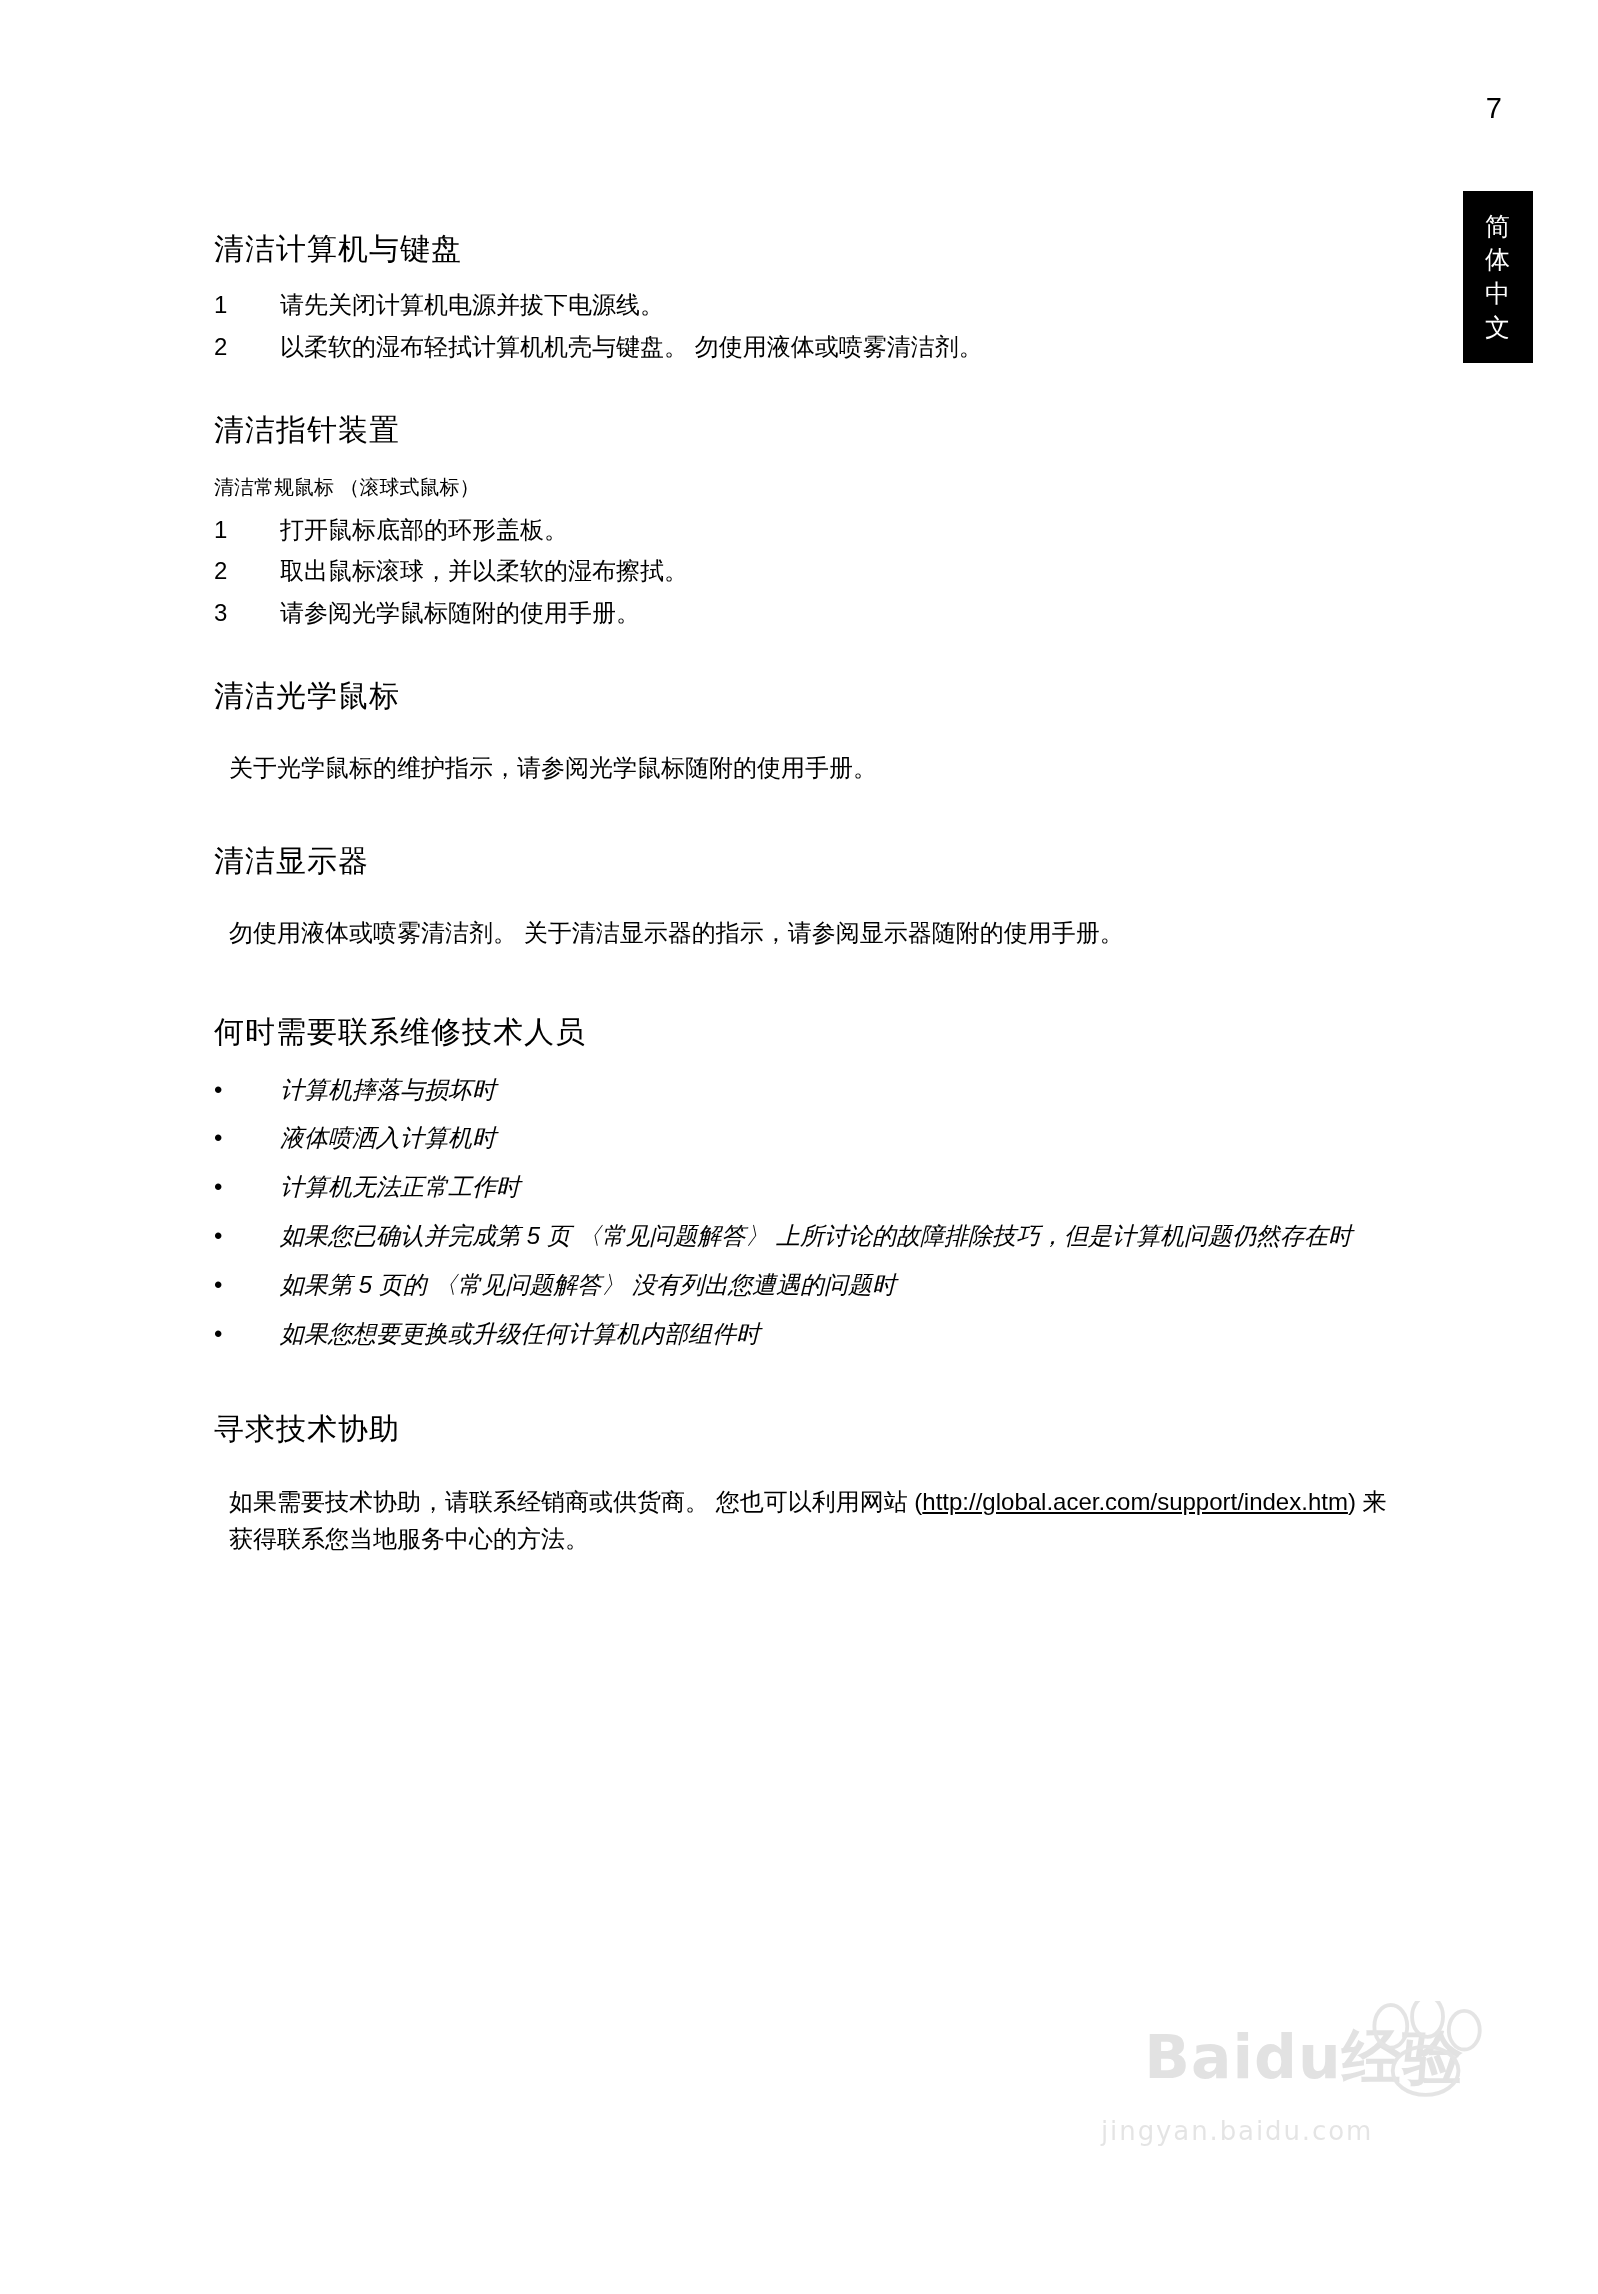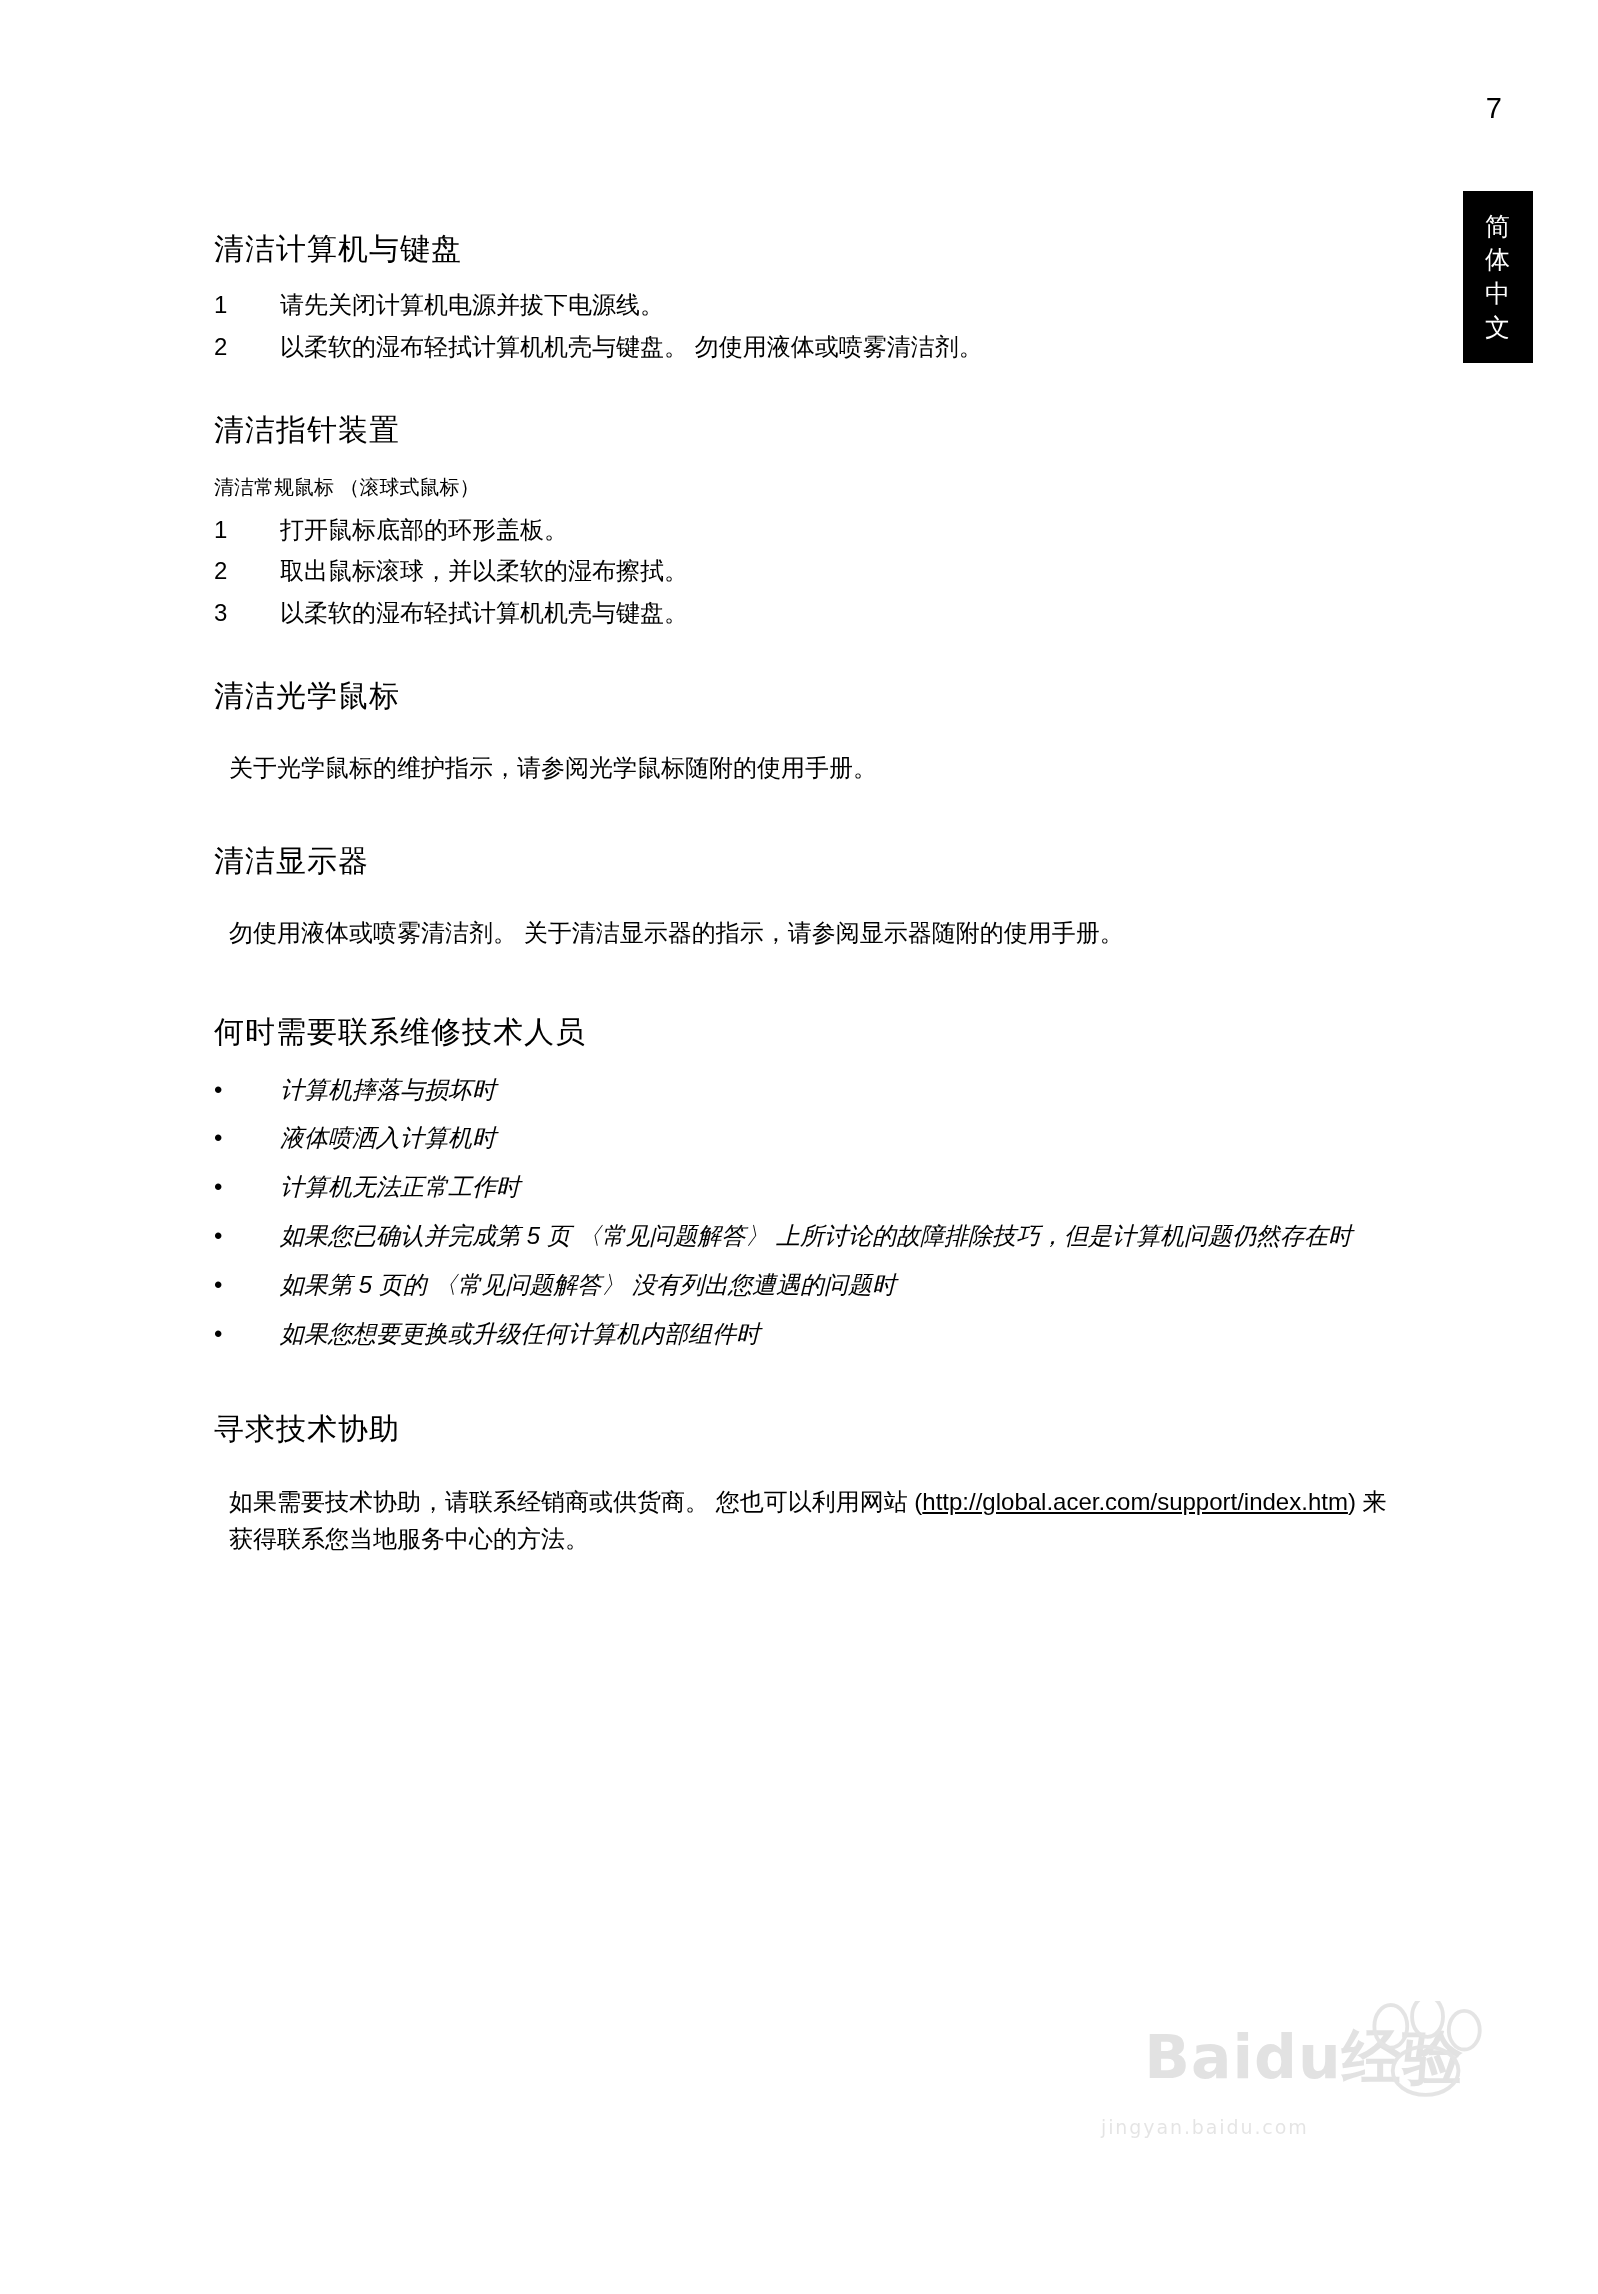--- a/index.html
+++ b/index.html
@@ -201,7 +201,7 @@
       </li>
       <li class="numitem">
         <span class="marker">3</span>
-        <span class="itemtext">以柔软的湿布轻拭计算机机壳与键盘。</span>
+        <span class="itemtext">请参阅光学鼠标随附的使用手册。</span>
       </li>
     </ol>
 

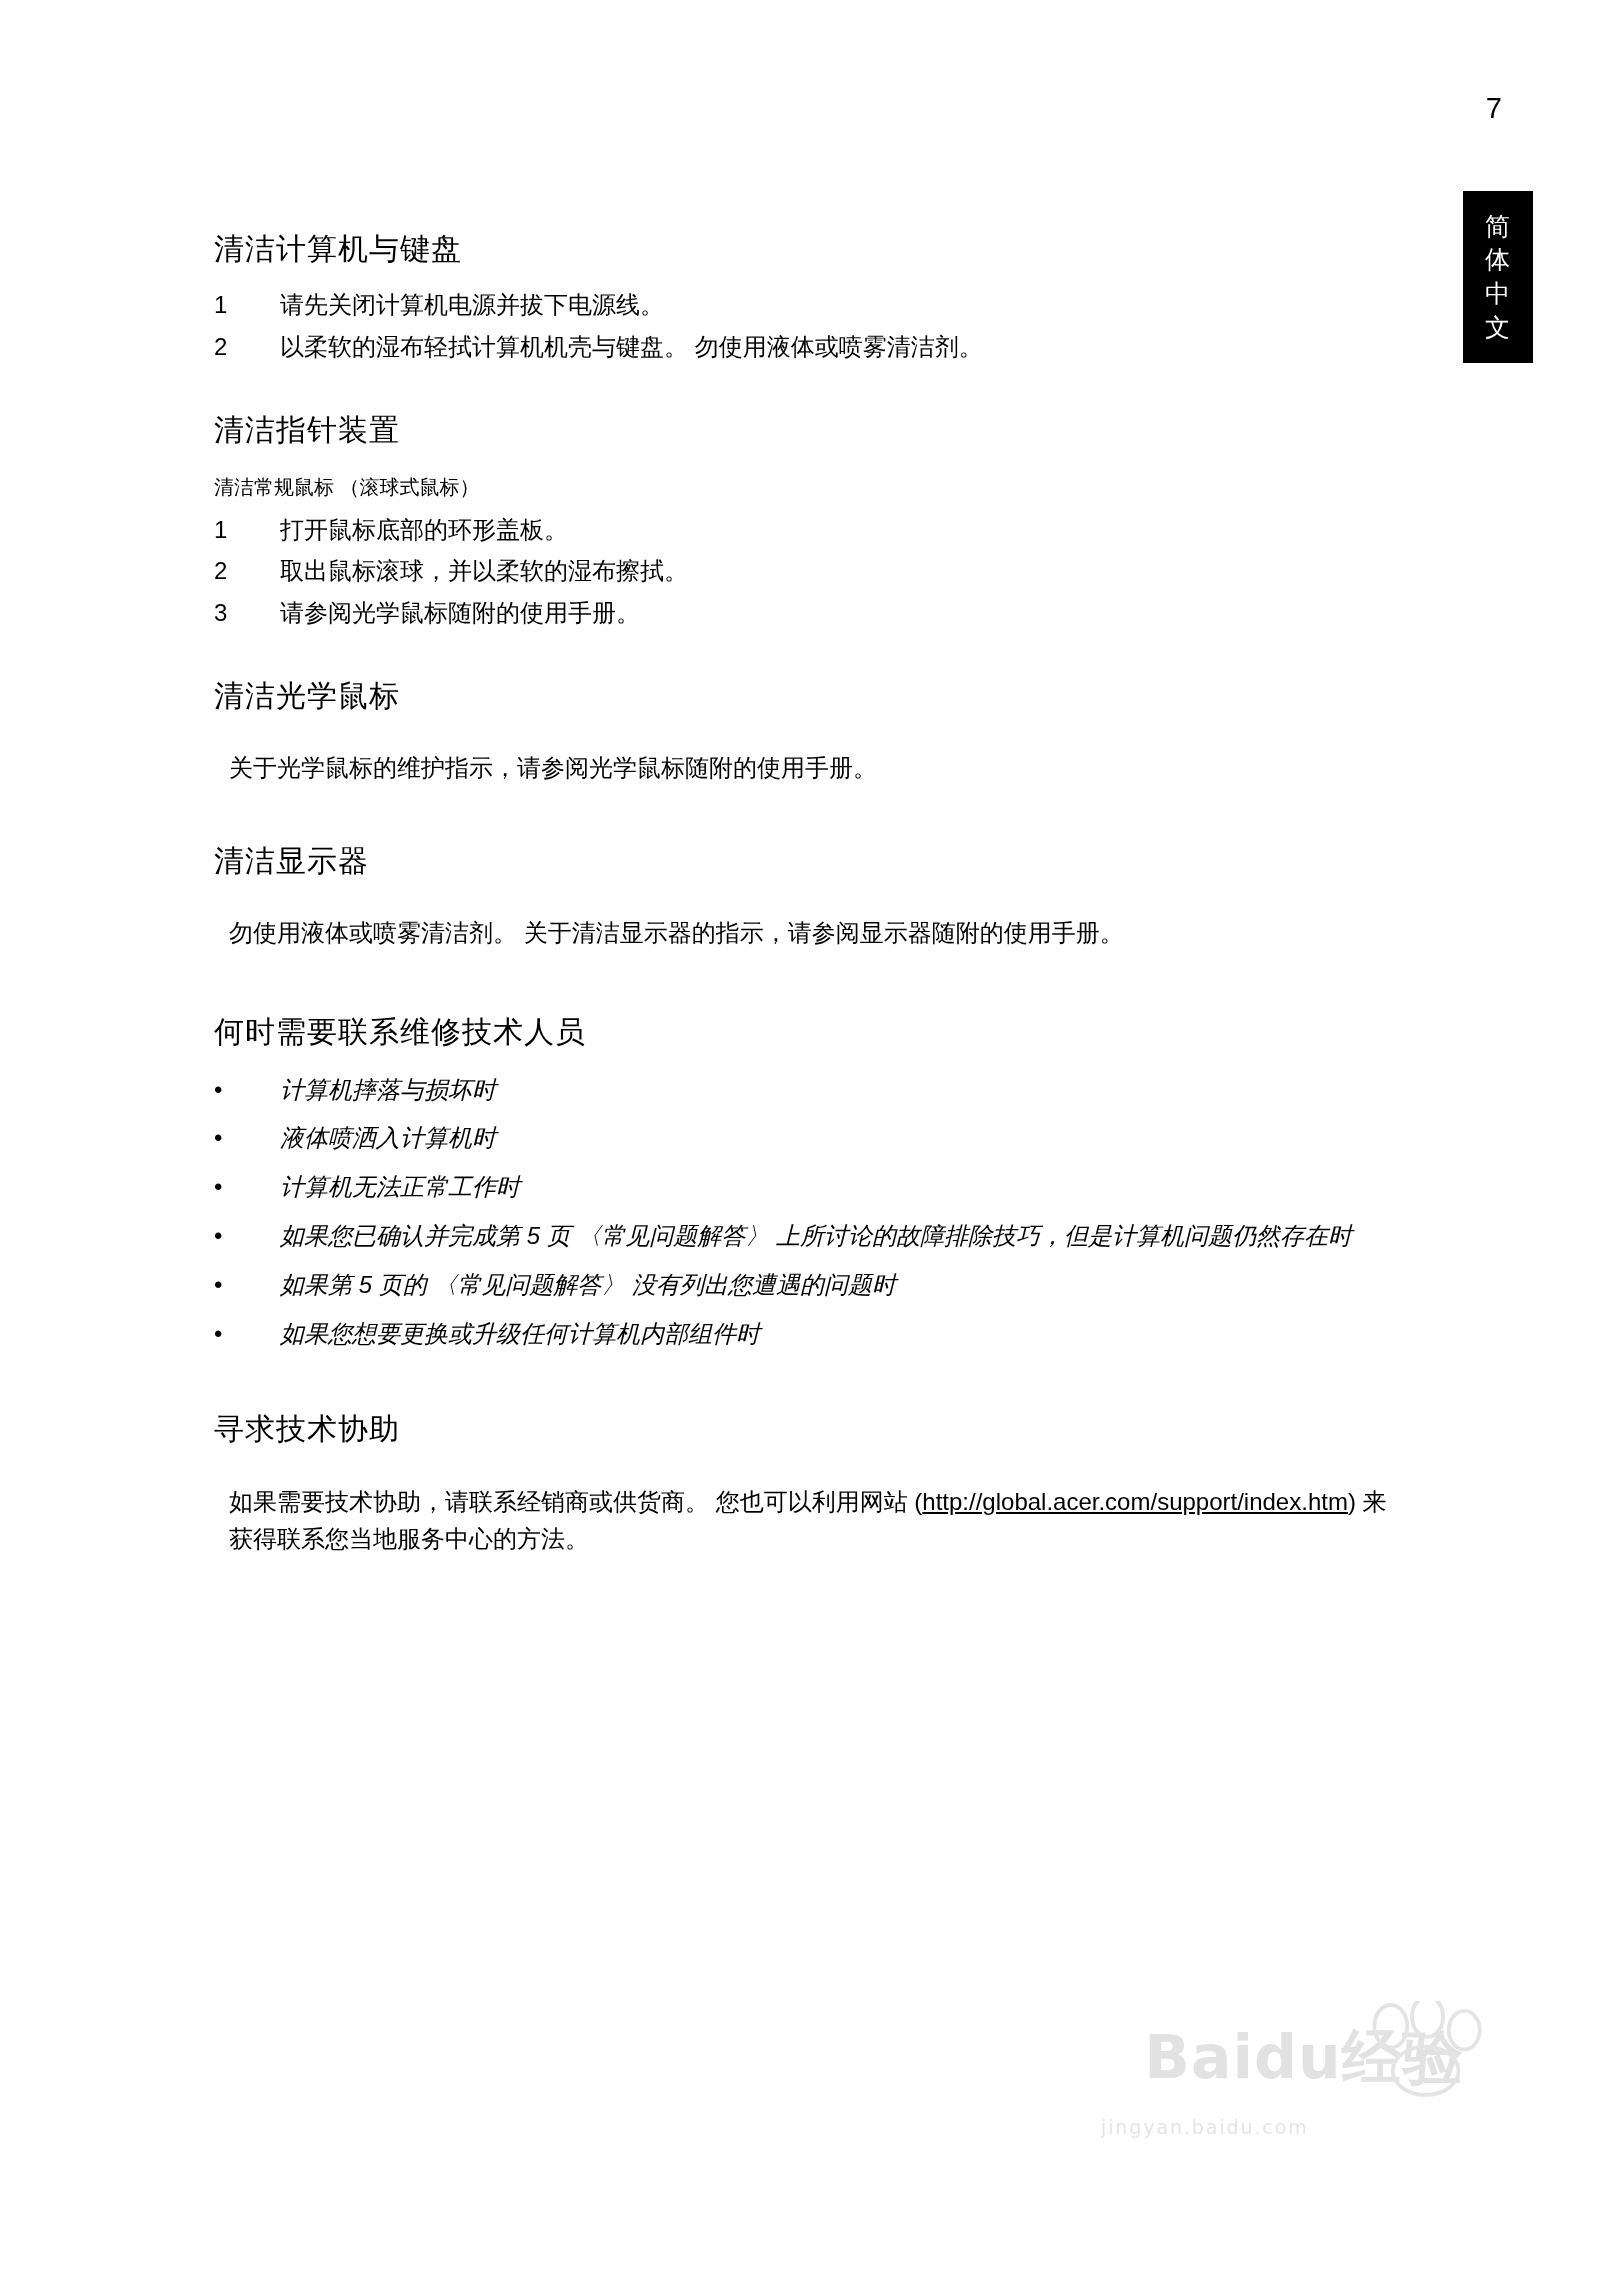--- a/index.html
+++ b/index.html
@@ -137,7 +137,7 @@
     text-align: center;
   }
   .wm-sub {
-    font-size: 19px;
+    font-size: 26px;
     color: #8a8a8a;
     letter-spacing: 1.9px;
     margin-top: 17.4px;

